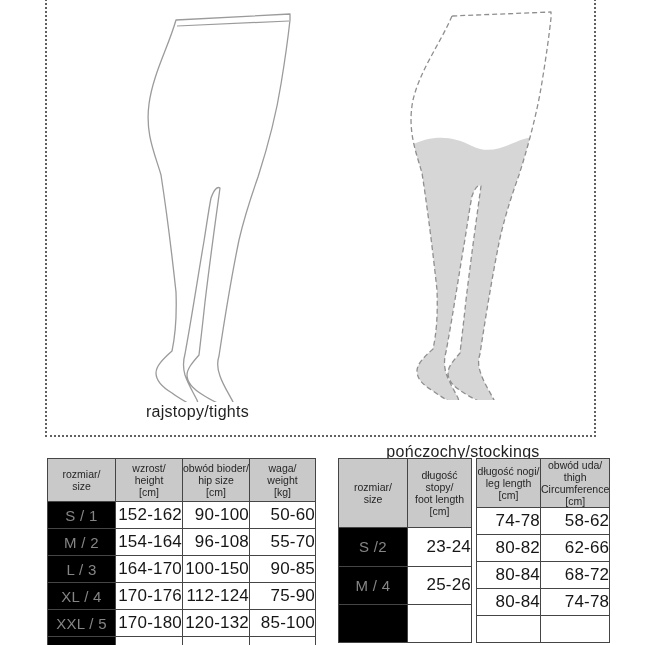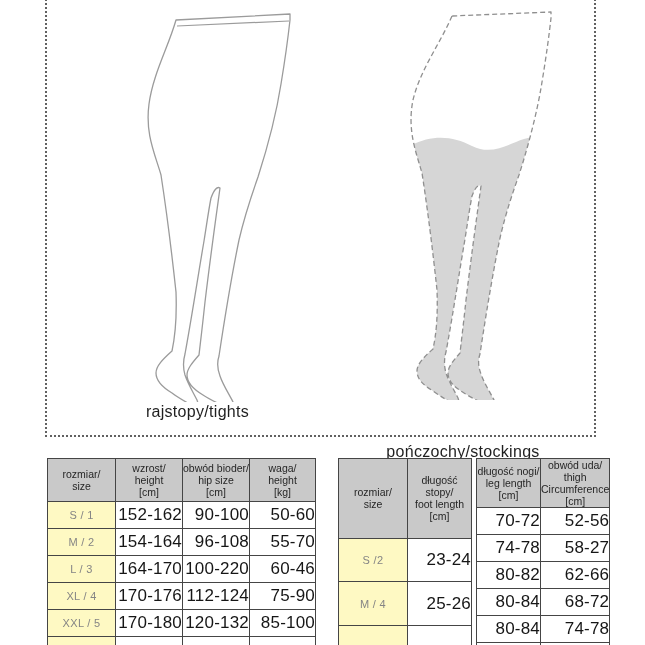--- a/index.html
+++ b/index.html
@@ -214,7 +214,7 @@
 hip size
 [cm]</th>
         <th>waga/
-height
+weight
 [kg]</th>
       </tr>
       <tr class="data-row">

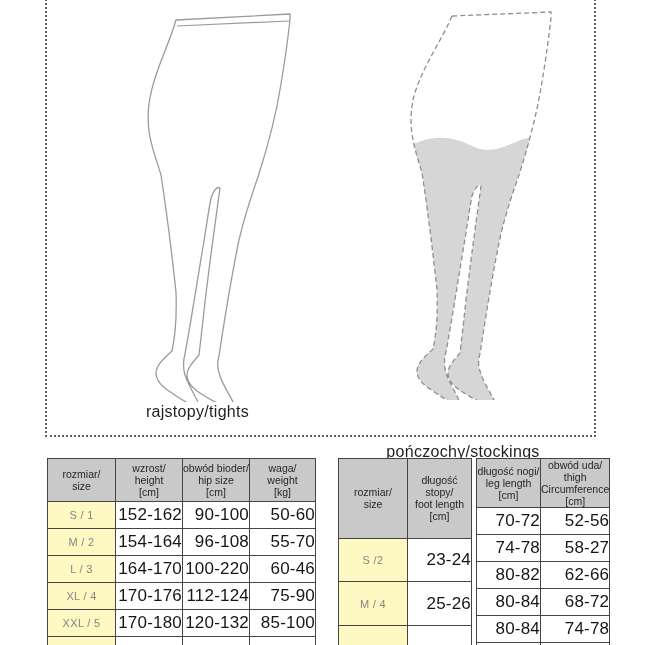--- a/index.html
+++ b/index.html
@@ -80,9 +80,9 @@
     white-space: pre-line;
   }
   td.size-cell {
-    background: #fef9c3;
+    background: #000000;
     color: #858585;
-    font-size: 11px;
+    font-size: 15px;
     letter-spacing: 0.3px;
   }
   td.value-cell {

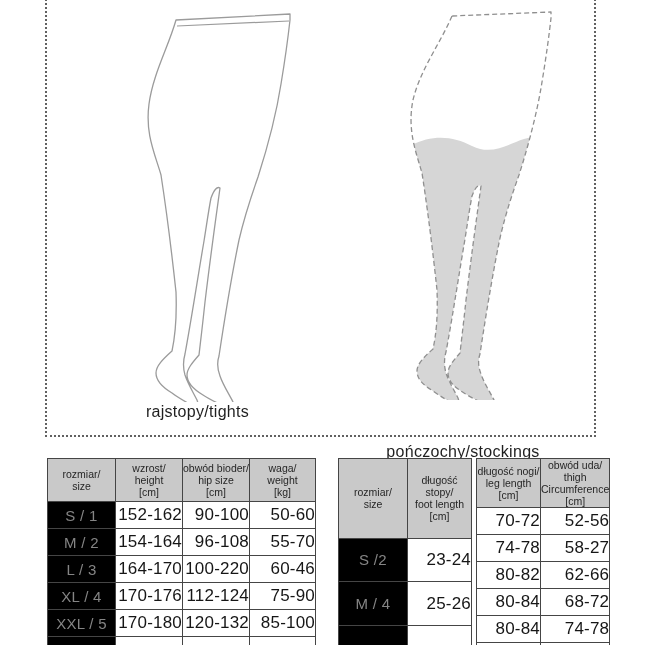--- a/index.html
+++ b/index.html
@@ -301,10 +301,6 @@
 [cm]</th>
       </tr>
       <tr class="data-row">
-        <td class="value-cell">70-72</td>
-        <td class="value-cell">52-56</td>
-      </tr>
-      <tr class="data-row">
         <td class="value-cell">74-78</td>
         <td class="value-cell">58-27</td>
       </tr>

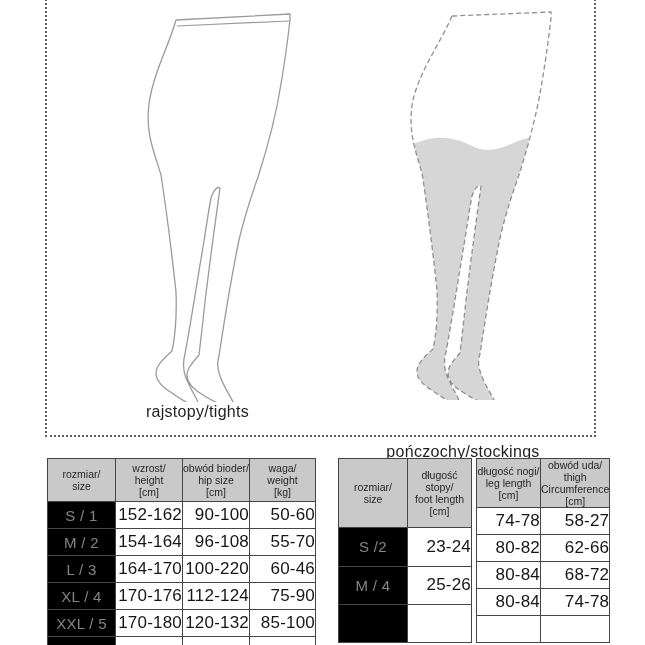--- a/index.html
+++ b/index.html
@@ -302,7 +302,7 @@
       </tr>
       <tr class="data-row">
         <td class="value-cell">74-78</td>
-        <td class="value-cell">58-27</td>
+        <td class="value-cell">58-62</td>
       </tr>
       <tr class="data-row">
         <td class="value-cell">80-82</td>

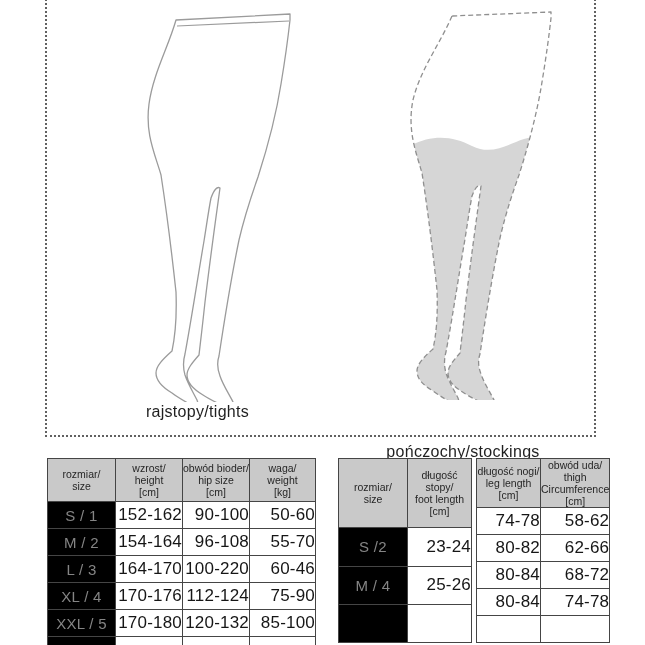--- a/index.html
+++ b/index.html
@@ -232,7 +232,7 @@
       <tr class="data-row">
         <td class="size-cell">L / 3</td>
         <td class="value-cell">164-170</td>
-        <td class="value-cell">100-220</td>
+        <td class="value-cell">100-150</td>
         <td class="value-cell">60-46</td>
       </tr>
       <tr class="data-row">

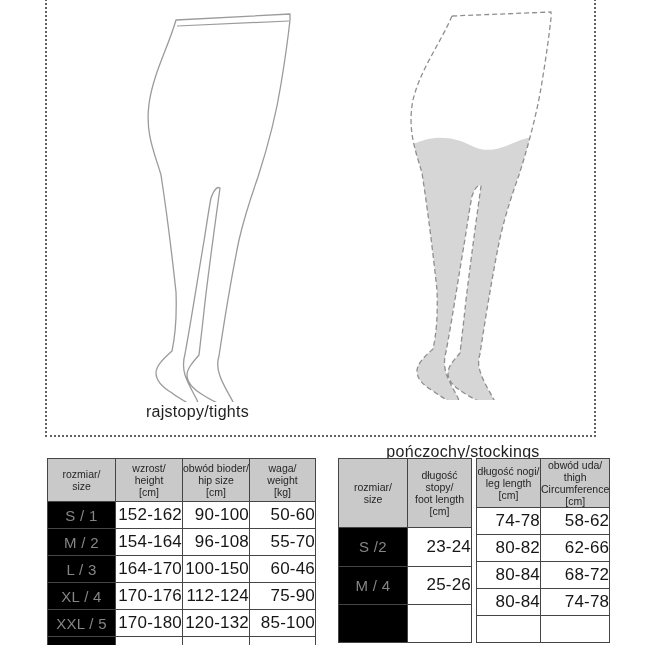--- a/index.html
+++ b/index.html
@@ -233,7 +233,7 @@
         <td class="size-cell">L / 3</td>
         <td class="value-cell">164-170</td>
         <td class="value-cell">100-150</td>
-        <td class="value-cell">60-46</td>
+        <td class="value-cell">90-85</td>
       </tr>
       <tr class="data-row">
         <td class="size-cell">XL / 4</td>

